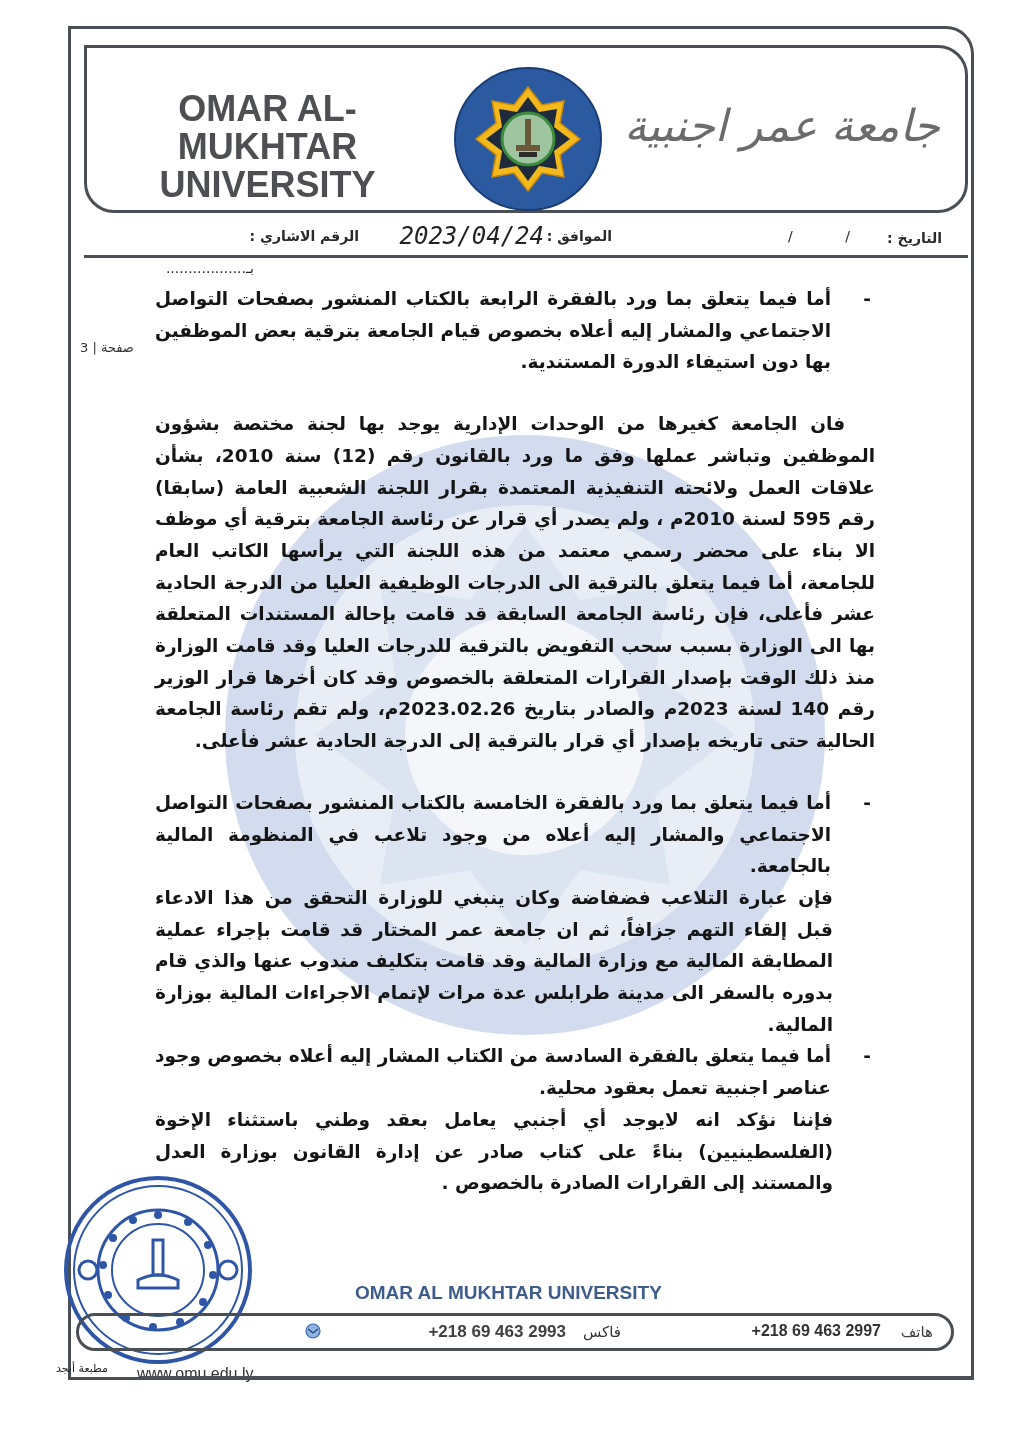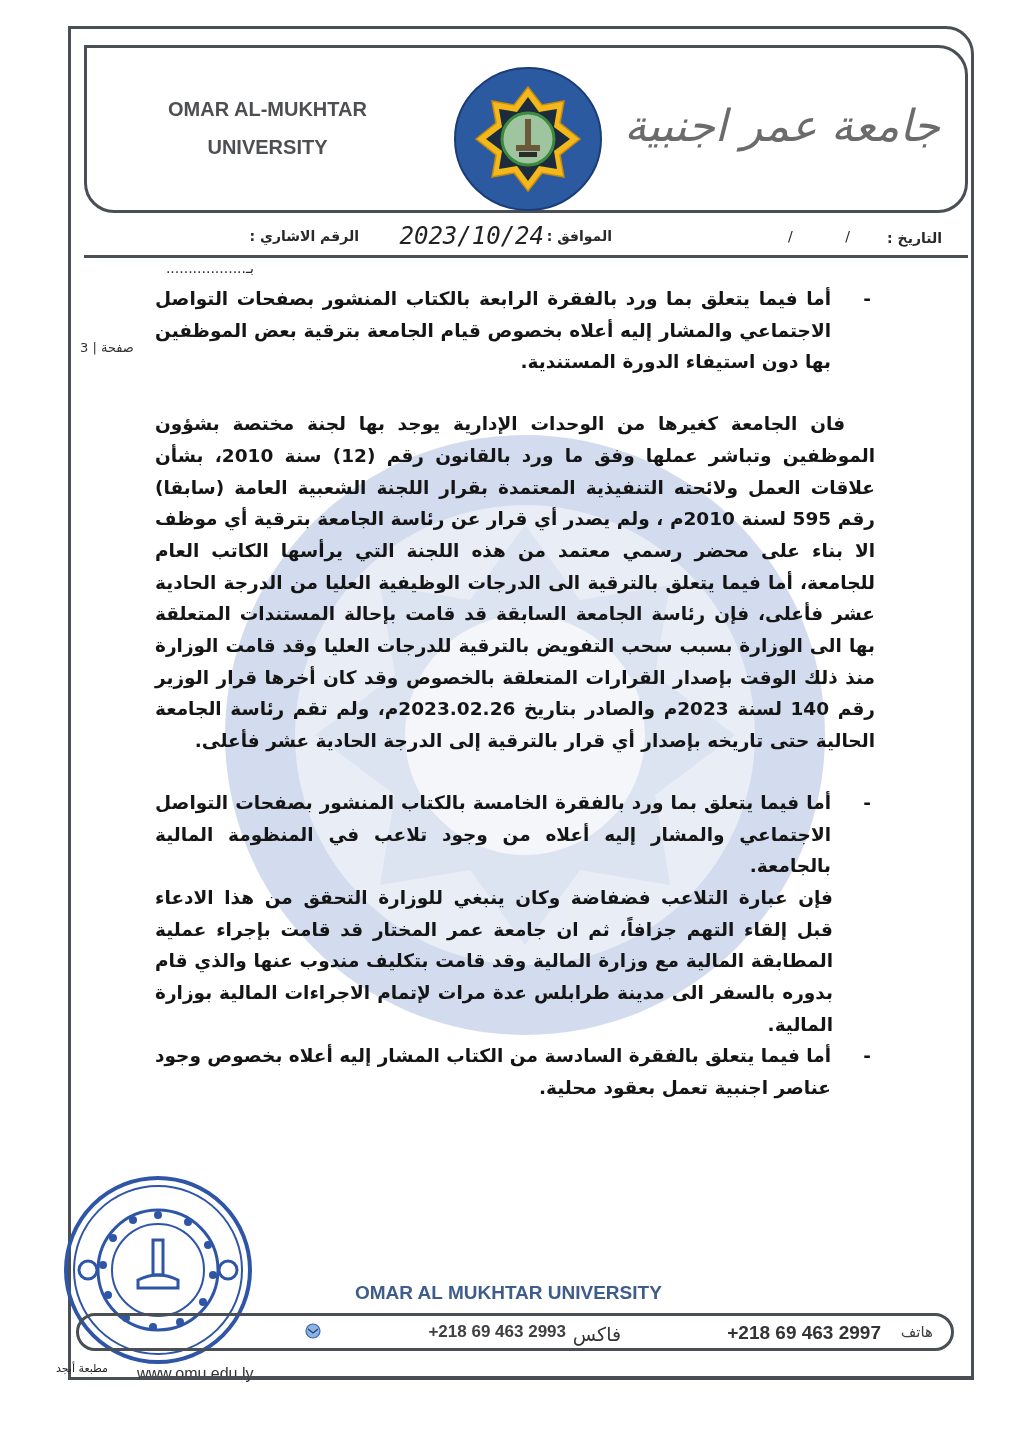--- a/index.html
+++ b/index.html
@@ -19,7 +19,7 @@
     }
     .uni-en {
       position: absolute; left: 100px; top: 90px; width: 335px; text-align: center;
-      font-family: "Liberation Sans", sans-serif; font-weight: bold; font-size: 20px; line-height: 38px; color: #4d4f52;
+      font-family: "Liberation Sans", sans-serif; font-weight: bold; font-size: 36px; line-height: 38px; color: #4d4f52;
     }
     .uni-ar {
       position: absolute; right: 78px; top: 100px; font-family: "DejaVu Serif", serif; font-size: 44px; color: #6b6b6b;

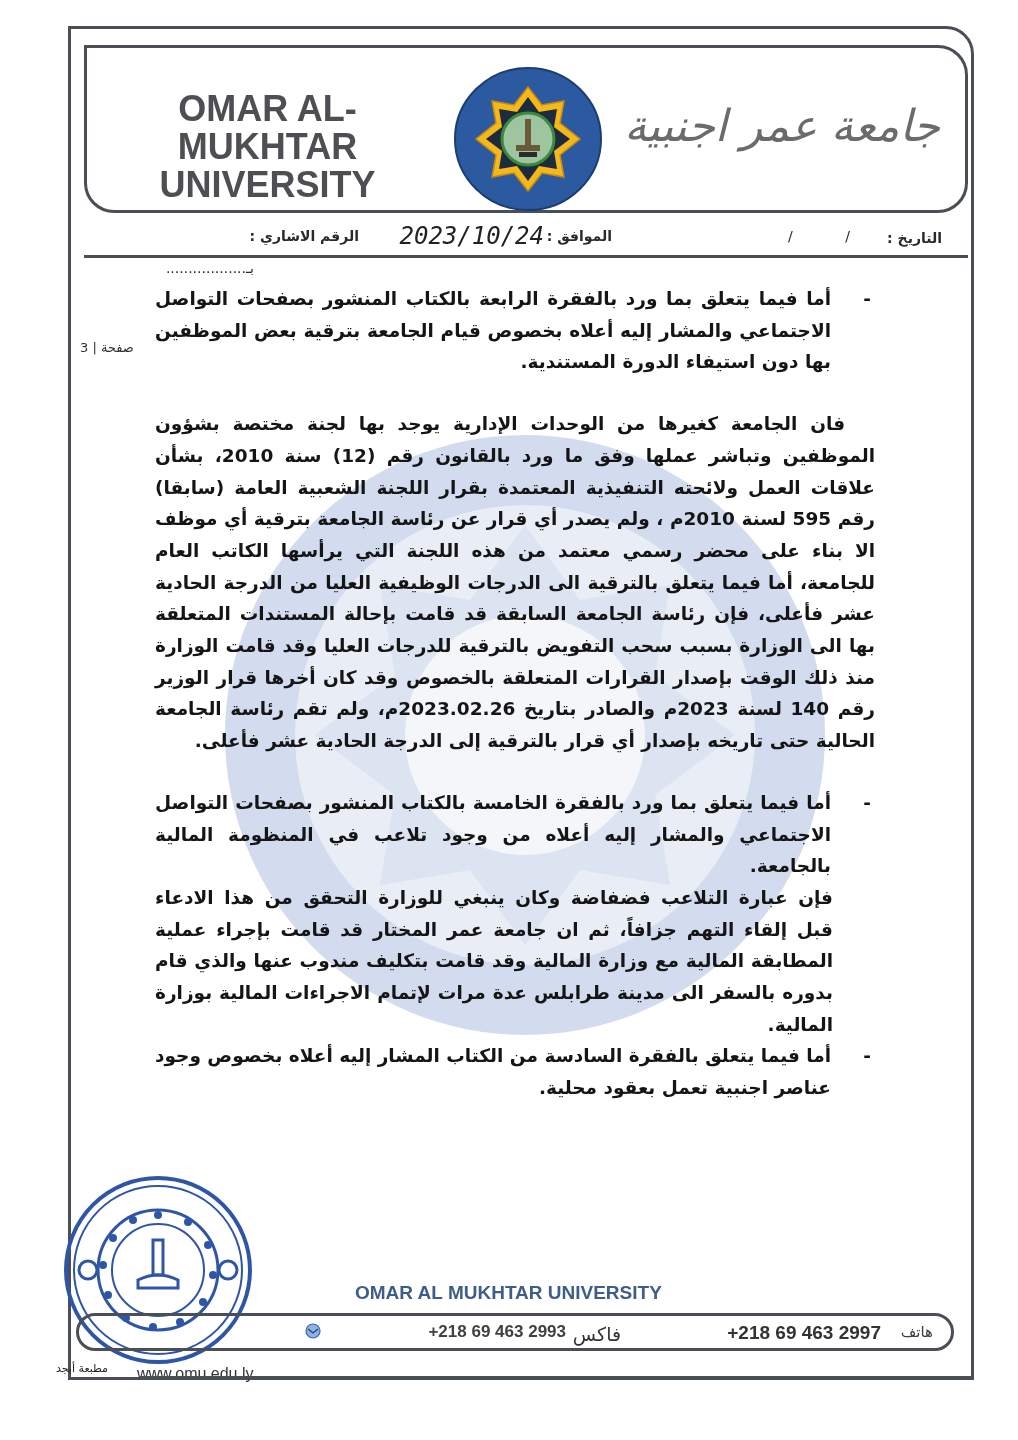--- a/index.html
+++ b/index.html
@@ -110,7 +110,7 @@
   <span class="date-label">التاريخ :</span>
   <span class="date-slashes">/ /</span>
   <span class="corr-label">الموافق :</span>
-  <span class="corr-value">2023/10/24</span>
+  <span class="corr-value">2023/04/24</span>
   <span class="ref-label">الرقم الاشاري :</span>
   <span class="ref-value">..................بـ</span>
 </div>

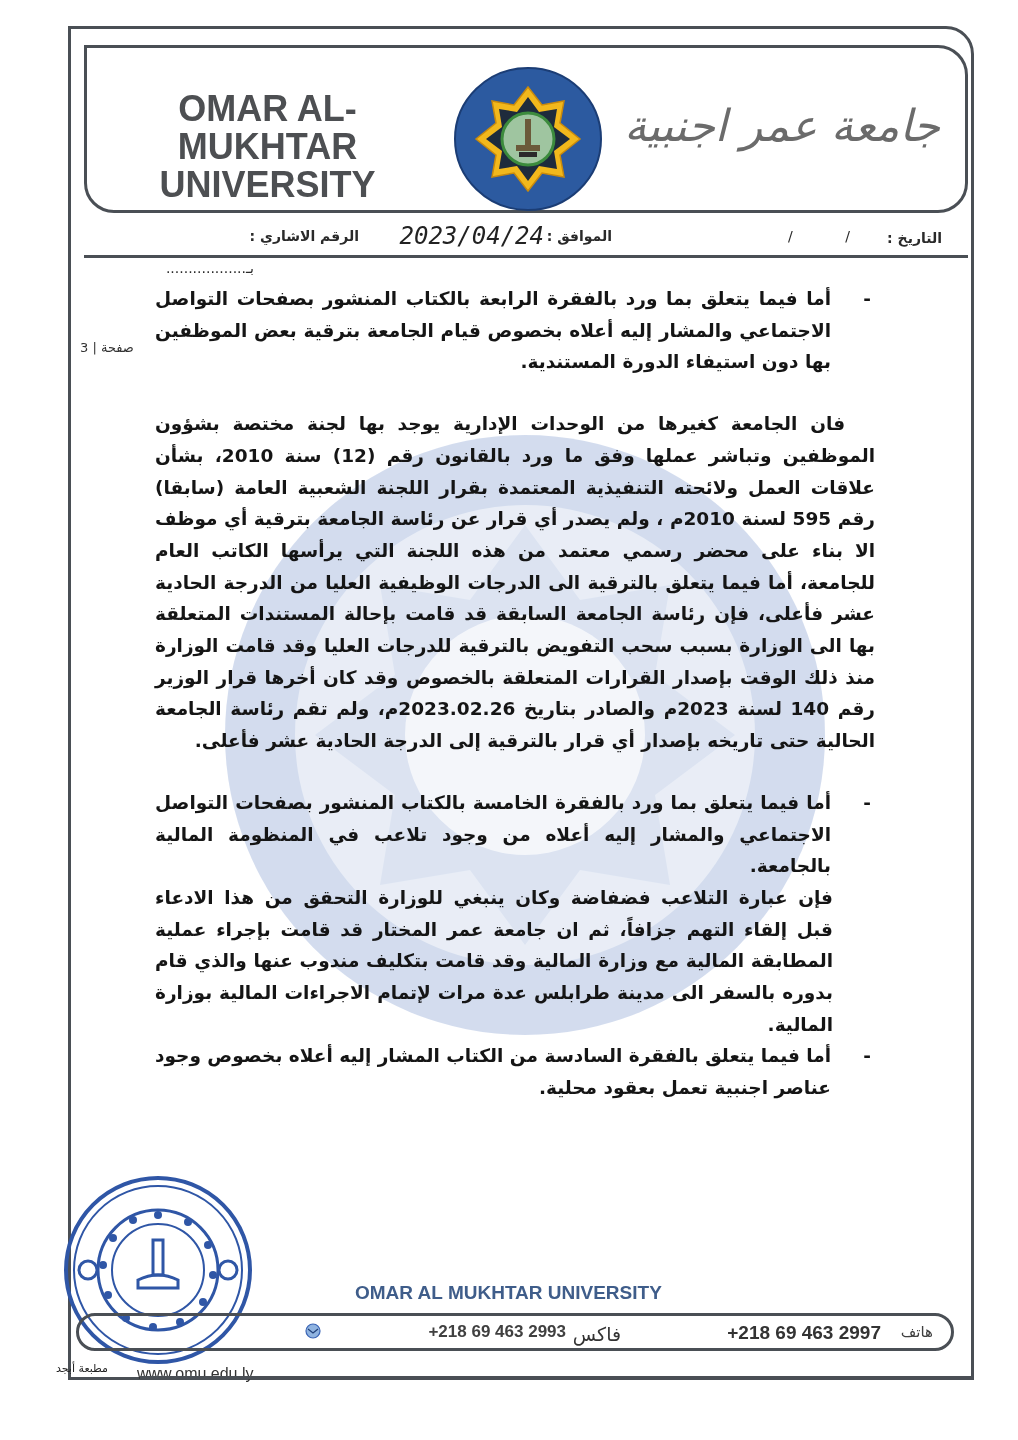--- a/index.html
+++ b/index.html
@@ -144,6 +144,7 @@
     <span class="dash">-</span>
     <span>أما فيما يتعلق بالفقرة السادسة من الكتاب المشار إليه أعلاه بخصوص وجود عناصر اجنبية تعمل بعقود محلية.</span>
   </p>
+  <p class="indent">فإننا نؤكد انه لايوجد أي أجنبي يعامل بعقد وطني باستثناء الإخوة (الفلسطينيين) بناءً على كتاب صادر عن إدارة القانون بوزارة العدل والمستند إلى القرارات الصادرة بالخصوص .</p>
 </div>
 
 <svg class="stamp" viewBox="0 0 200 200">

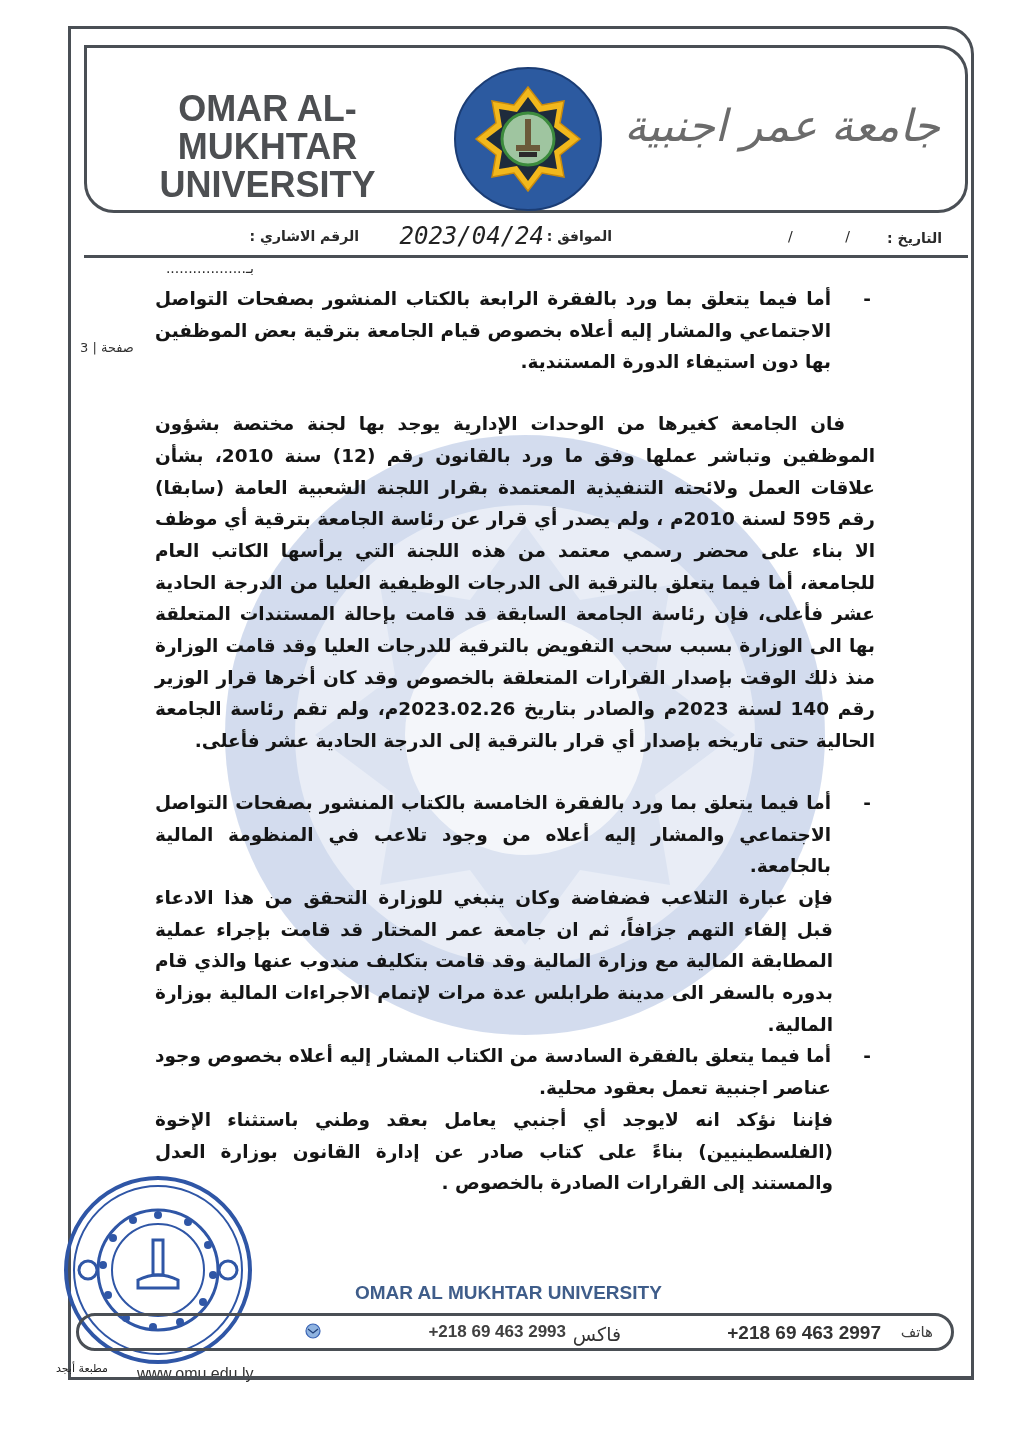--- a/index.html
+++ b/index.html
@@ -70,7 +70,7 @@
     }
     .footer-bar .phone-label { position: absolute; right: 18px; top: 7px; font-size: 15px; color: #404040; }
     .footer-bar .phone { position: absolute; right: 70px; top: 6px; font-family: "Liberation Sans", sans-serif; font-weight: bold; font-size: 19px; color: #333; direction: ltr; }
-    .footer-bar .fax-label { position: absolute; right: 330px; top: 7px; font-size: 19px; color: #333; }
+    .footer-bar .fax-label { position: absolute; right: 330px; top: 7px; font-size: 15px; color: #333; }
     .footer-bar .fax { position: absolute; right: 385px; top: 6px; font-family: "Liberation Sans", sans-serif; font-weight: bold; font-size: 17px; color: #404040; direction: ltr; }
     .footer-bar .web { position: absolute; left: 58px; top: 5px; font-family: "Liberation Sans", sans-serif; font-size: 16px; color: #333; margin-top: 44px; }
     .footer-bar .web-icon { position: absolute; left: 225px; top: 6px; width: 18px; height: 18px; }

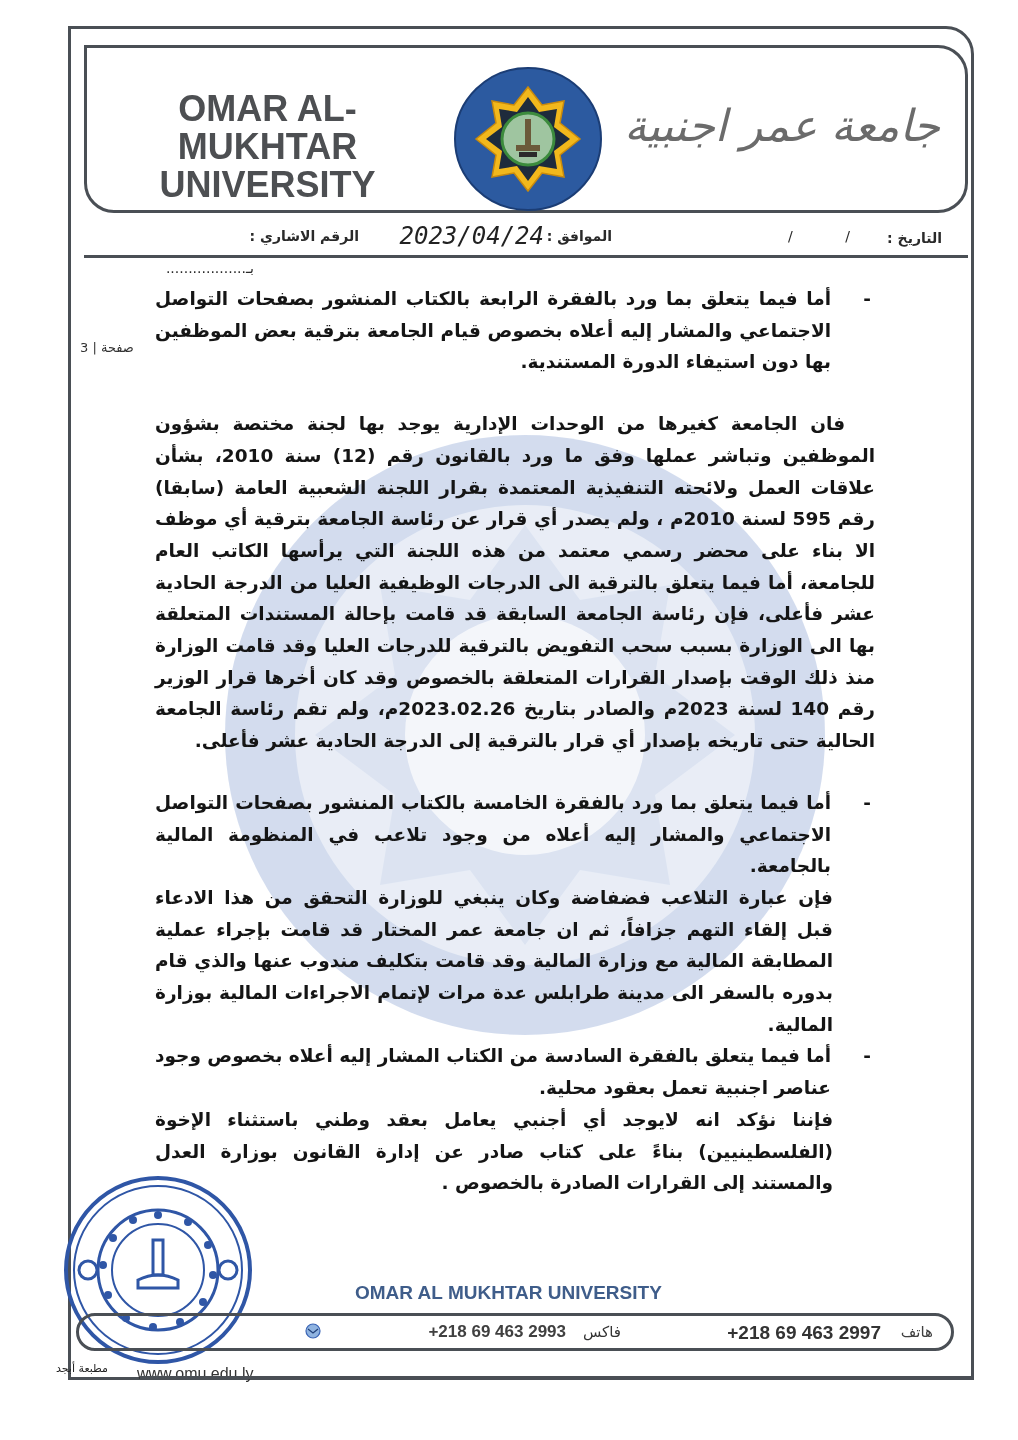--- a/index.html
+++ b/index.html
@@ -69,7 +69,7 @@
       border-radius: 20px; box-sizing: border-box;
     }
     .footer-bar .phone-label { position: absolute; right: 18px; top: 7px; font-size: 15px; color: #404040; }
-    .footer-bar .phone { position: absolute; right: 70px; top: 6px; font-family: "Liberation Sans", sans-serif; font-weight: bold; font-size: 19px; color: #333; direction: ltr; }
+    .footer-bar .phone { position: absolute; right: 70px; top: 6px; font-family: "Liberation Sans", sans-serif; font-weight: bold; font-size: 16px; color: #333; direction: ltr; }
     .footer-bar .fax-label { position: absolute; right: 330px; top: 7px; font-size: 15px; color: #333; }
     .footer-bar .fax { position: absolute; right: 385px; top: 6px; font-family: "Liberation Sans", sans-serif; font-weight: bold; font-size: 17px; color: #404040; direction: ltr; }
     .footer-bar .web { position: absolute; left: 58px; top: 5px; font-family: "Liberation Sans", sans-serif; font-size: 16px; color: #333; margin-top: 44px; }

